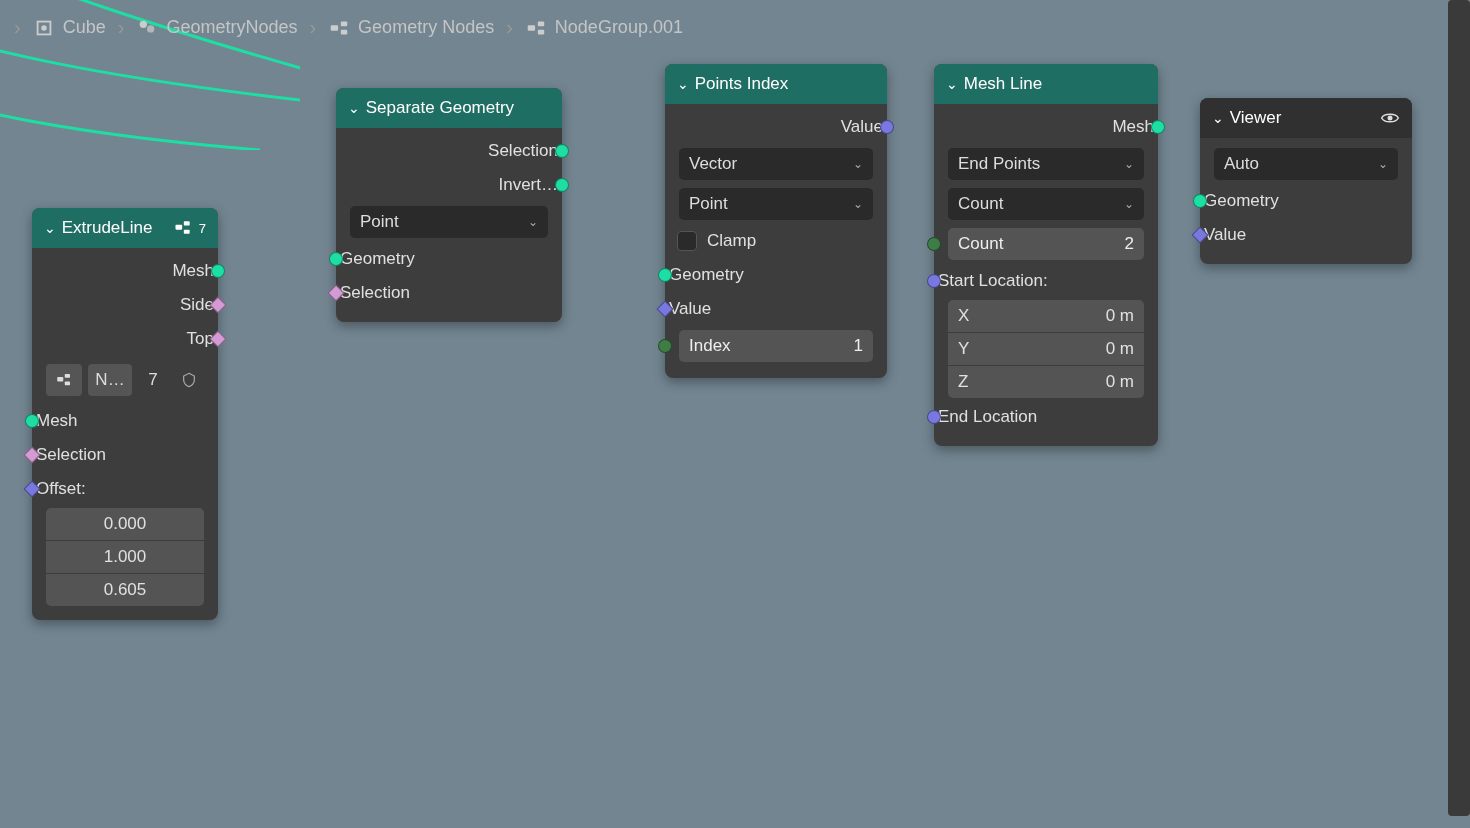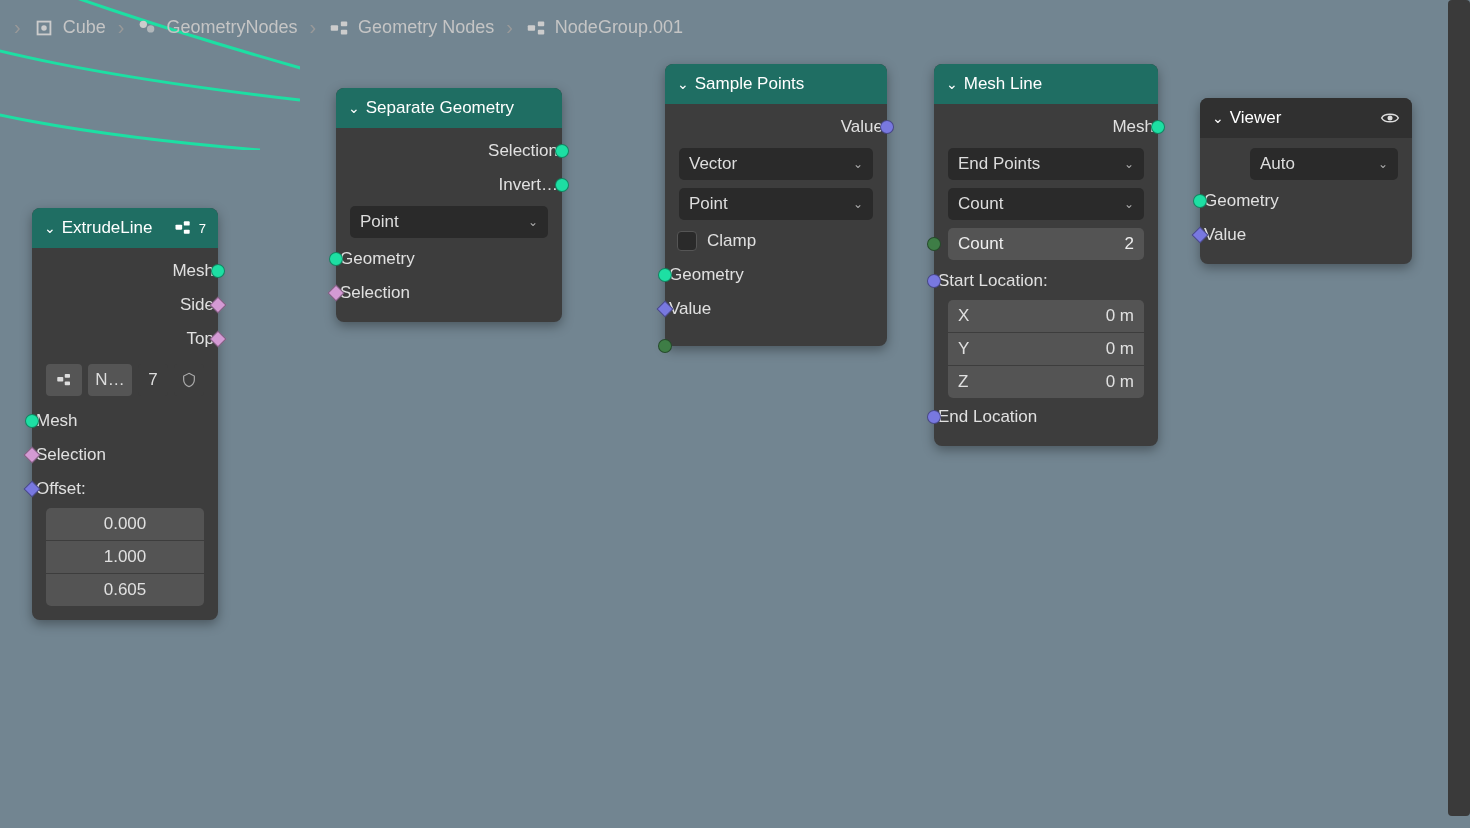--- a/index.html
+++ b/index.html
@@ -228,7 +228,7 @@
 <div class="node" style="left:665px; top:64px; width:222px;">
   <div class="node-header">
     <span class="chevron">⌄</span>
-    <span>Sample Points</span>
+    <span>Points Index</span>
   </div>
   <div class="node-body">
     <div class="row right">

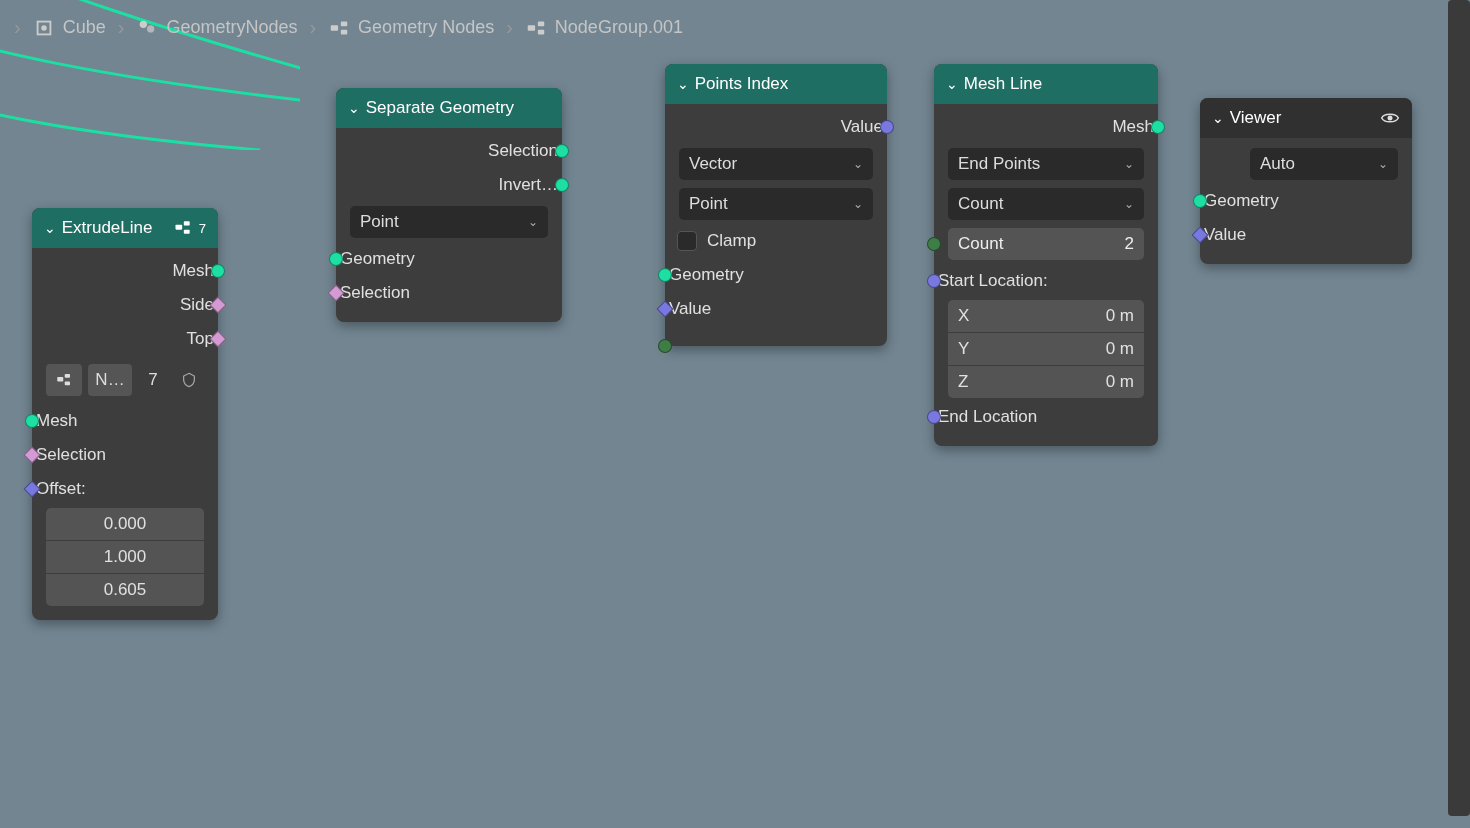--- a/index.html
+++ b/index.html
@@ -331,7 +331,7 @@
       </svg>
   </div>
   <div class="node-body">
-    <div class="row" style="padding:4px 14px; height:auto;margin-left:36px;">
+    <div class="row" style="padding:4px 14px; height:auto;">
       <div class="dropdown">
         <span>Auto</span>
         <span class="dd-chev">⌄</span>

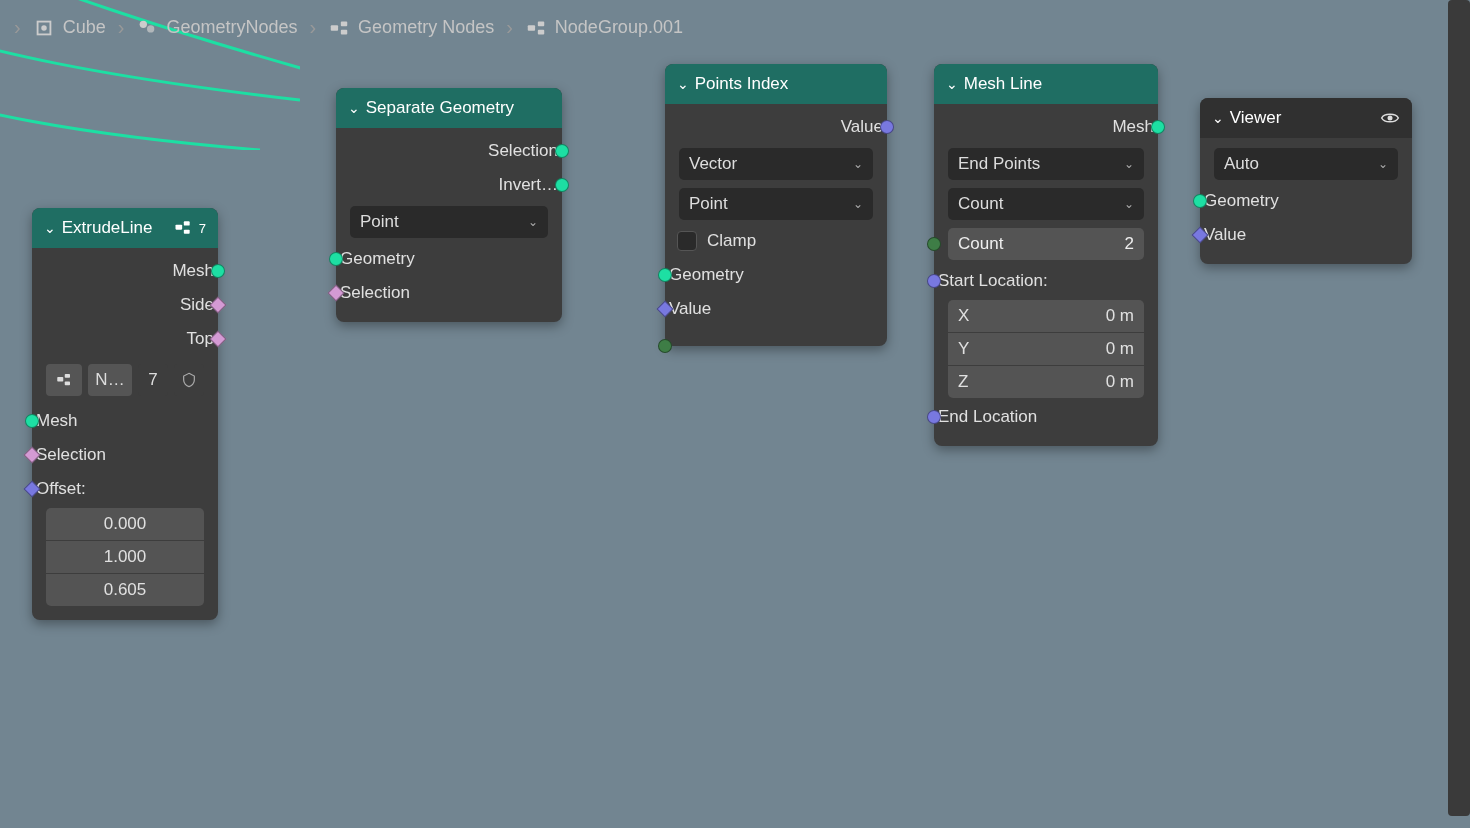--- a/index.html
+++ b/index.html
@@ -261,6 +261,10 @@
     </div>
     <div class="row" style="padding:4px 14px; height:auto; position:relative;">
       <span class="socket in sock-int" style="top:13px"></span>
+      <div class="valuefield">
+        <span>Index</span>
+        <span class="fv">1</span>
+      </div>
     </div>
   </div>
 </div>

